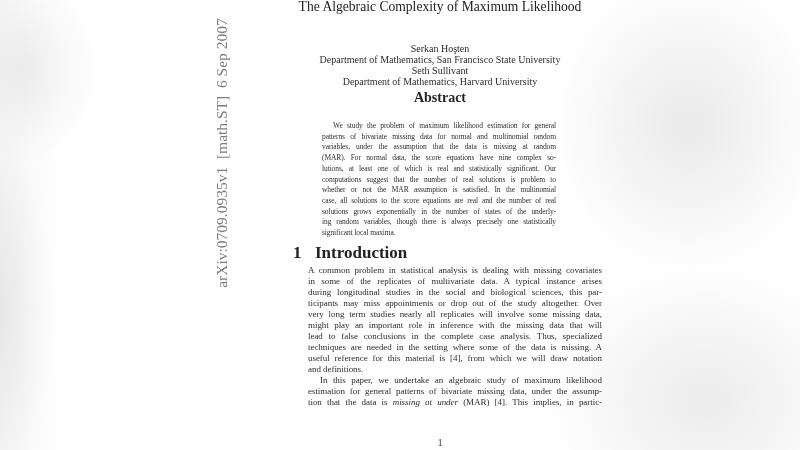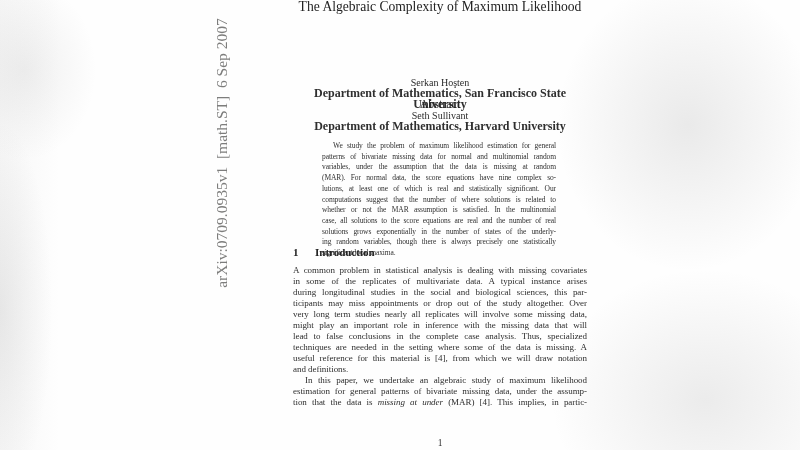--- a/index.html
+++ b/index.html
@@ -34,7 +34,7 @@
     position:absolute;top:-2px;left:-10px;width:314px;
     text-align:center;font-size:13.6px;line-height:18.8px;color:#232323;
   }
-  .authors{position:absolute;top:43px;left:0;width:294px;text-align:center;margin-top:34px;}
+  .authors{position:absolute;top:43px;left:0;width:294px;text-align:center;}
   .authors .name{font-size:10px;line-height:11px;color:#2a2a2a;}
   .authors .aff{font-size:12px;line-height:11px;color:#2f2f2f;font-weight:bold;}
 

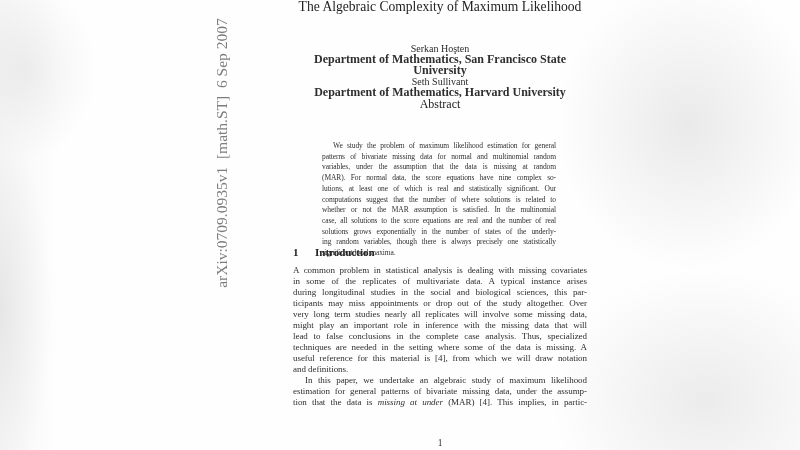--- a/index.html
+++ b/index.html
@@ -36,7 +36,7 @@
   }
   .authors{position:absolute;top:43px;left:0;width:294px;text-align:center;}
   .authors .name{font-size:10px;line-height:11px;color:#2a2a2a;}
-  .authors .aff{font-size:12px;line-height:11px;color:#2f2f2f;font-weight:bold;}
+  .authors .aff{font-size:10px;line-height:11px;color:#2f2f2f;}
 
   .abs-head{
     position:absolute;top:99px;left:0;width:294px;

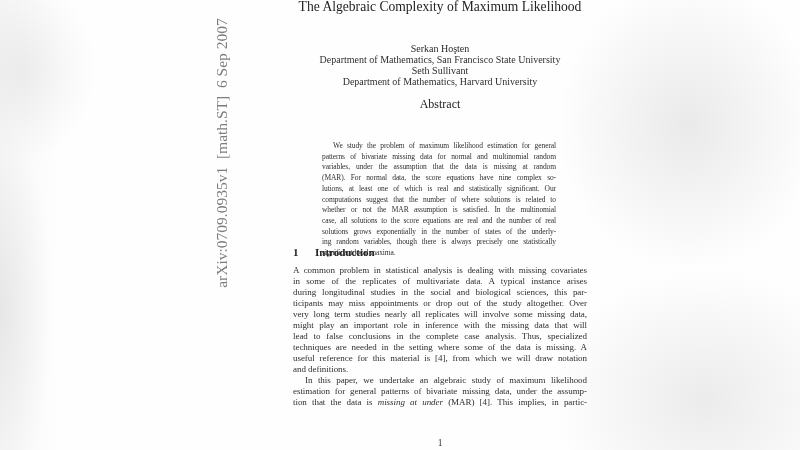--- a/index.html
+++ b/index.html
@@ -39,8 +39,8 @@
   .authors .aff{font-size:10px;line-height:11px;color:#2f2f2f;}
 
   .abs-head{
-    position:absolute;top:99px;left:0;width:294px;
-    text-align:center;font-weight:normal;font-size:12px;line-height:11px;color:#232323;
+    position:absolute;top:92px;left:0;width:294px;
+    text-align:center;font-weight:bold;font-size:14px;line-height:11px;color:#232323;
   }
   .abs-body{
     position:absolute;top:121px;left:29px;width:234px;

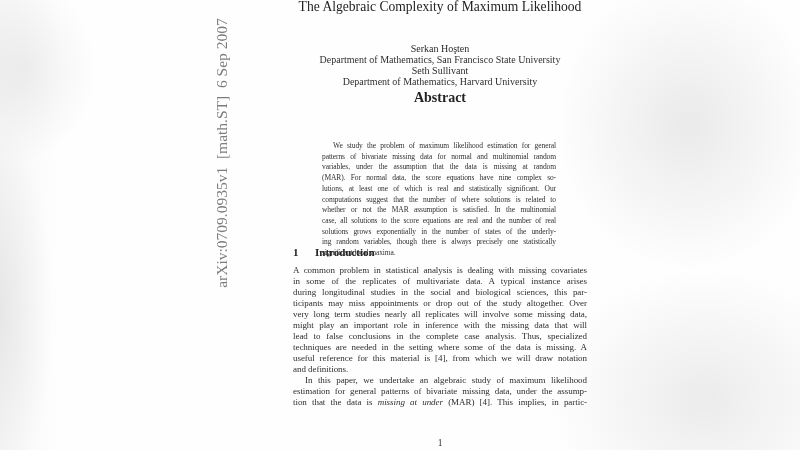--- a/index.html
+++ b/index.html
@@ -44,7 +44,7 @@
   }
   .abs-body{
     position:absolute;top:121px;left:29px;width:234px;
-    font-size:7.5px;line-height:10.7px;letter-spacing:-0.1px;color:#303030;margin-top:20px;
+    font-size:7.5px;line-height:10.7px;letter-spacing:-0.1px;color:#303030;
   }
   .sec-head{
     position:absolute;top:246px;left:0;width:294px;

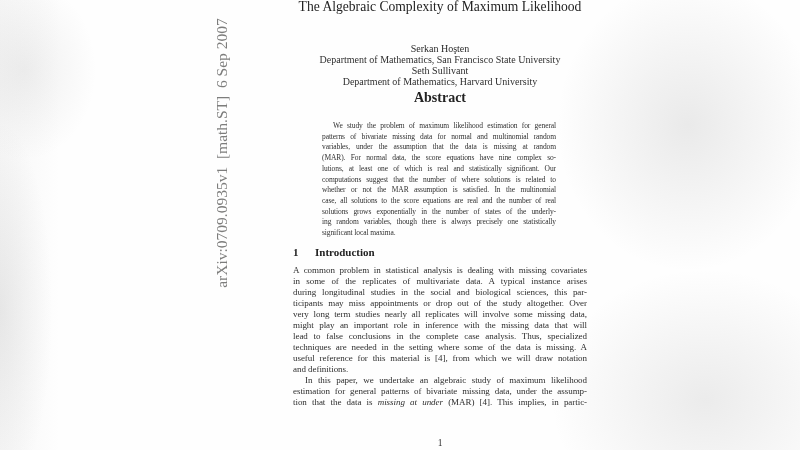--- a/index.html
+++ b/index.html
@@ -96,7 +96,7 @@
           <div>variables, under the assumption that the data is missing at random</div>
           <div>(MAR). For normal data, the score equations have nine complex so-</div>
           <div>lutions, at least one of which is real and statistically significant. Our</div>
-          <div>computations suggest that the number of where solutions is related to</div>
+          <div>computations suggest that the number of real solutions is problem to</div>
           <div>whether or not the MAR assumption is satisfied. In the multinomial</div>
           <div>case, all solutions to the score equations are real and the number of real</div>
           <div>solutions grows exponentially in the number of states of the underly-</div>

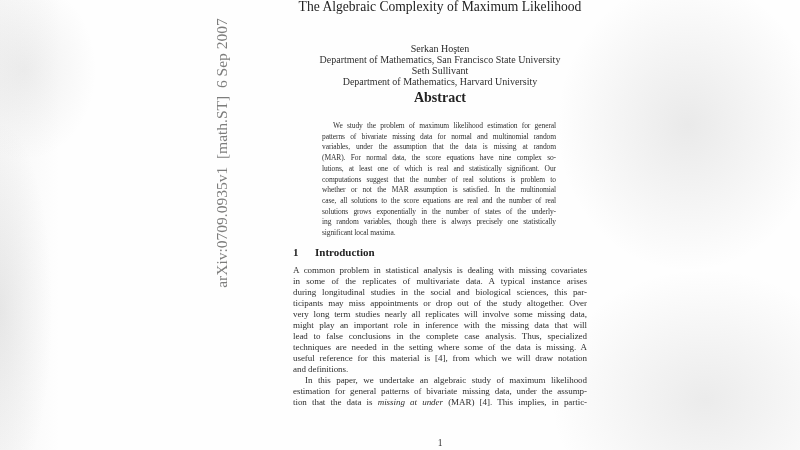--- a/index.html
+++ b/index.html
@@ -48,7 +48,7 @@
   }
   .sec-head{
     position:absolute;top:246px;left:0;width:294px;
-    font-weight:bold;font-size:11px;line-height:13px;color:#232323;
+    font-weight:bold;font-size:17px;line-height:13px;color:#232323;
   }
   .sec-head .num{display:inline-block;width:22px;}
   .body-text{

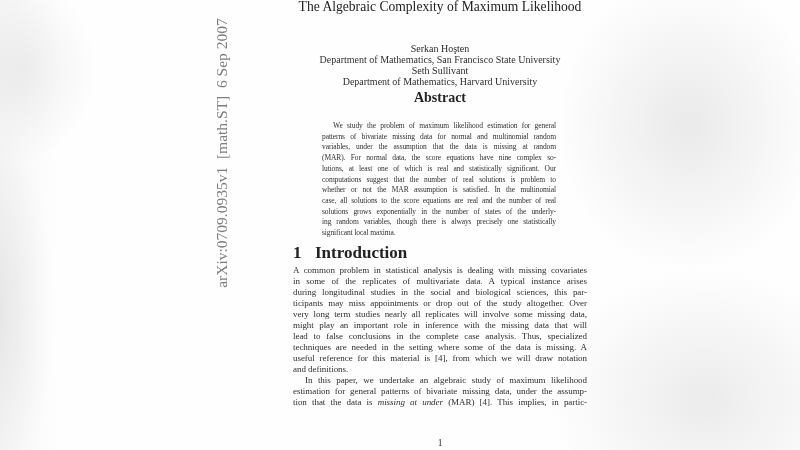--- a/index.html
+++ b/index.html
@@ -52,7 +52,7 @@
   }
   .sec-head .num{display:inline-block;width:22px;}
   .body-text{
-    position:absolute;top:264.5px;left:0;width:294px;
+    position:absolute;top:264.5px;left:15px;width:294px;
     font-size:9px;line-height:11px;letter-spacing:-0.05px;color:#2e2e2e;
   }
   

